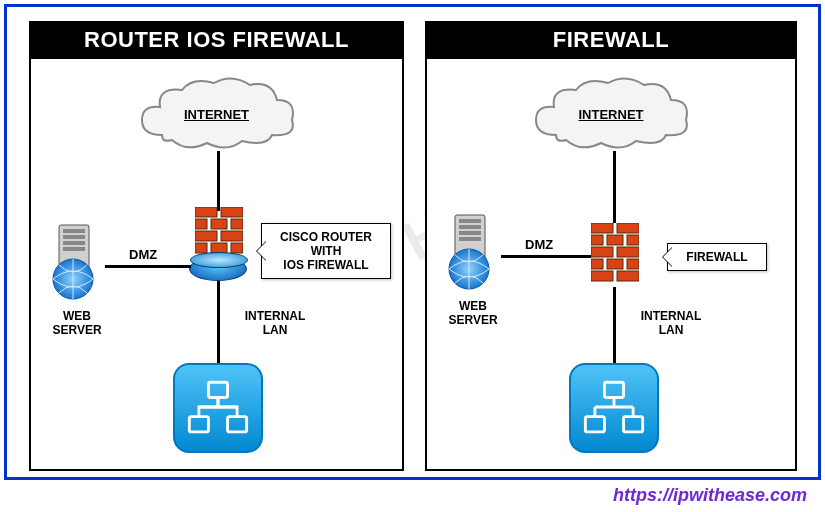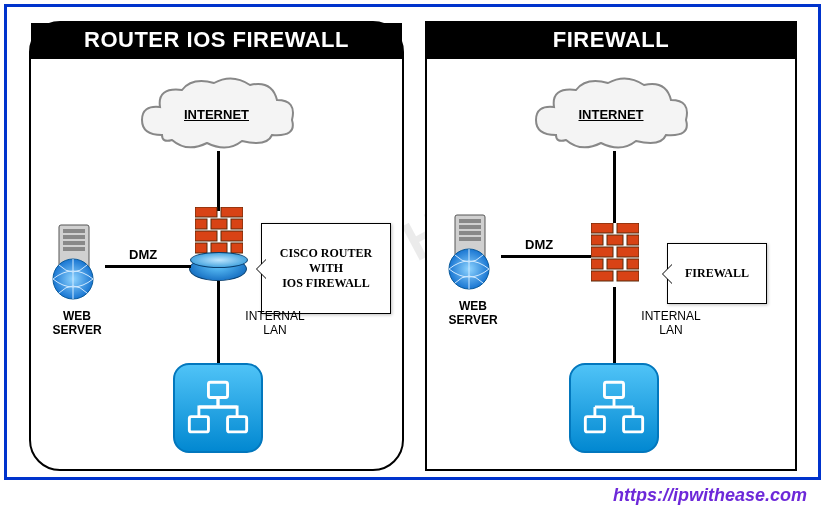--- a/index.html
+++ b/index.html
@@ -21,7 +21,7 @@
     border: 2px solid #000;
     background: #fff;
   }
-  .panel-left { top: 14px; left: 22px; width: 375px; height: 450px; border-radius: 31px; }
+  .panel-left { top: 14px; left: 22px; width: 375px; height: 450px; }
   .panel-right { top: 14px; left: 418px; width: 372px; height: 450px; }
   .panel-title {
     background: #000;

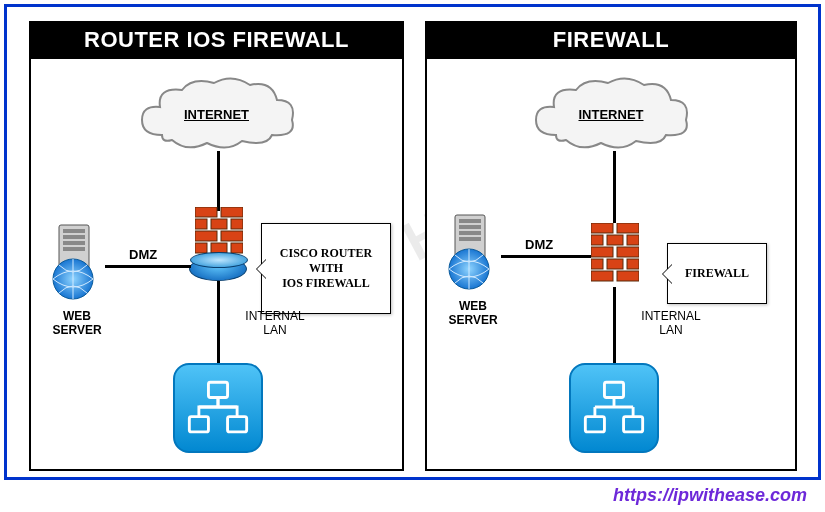--- a/index.html
+++ b/index.html
@@ -91,12 +91,11 @@
     position: absolute;
     background: #fff;
     border: 1px solid #000;
-    padding: 22px 8px;
+    padding: 6px 8px;
     font-size: 12px;
     text-align: center;
     font-weight: bold;
     box-shadow: 1px 1px 3px rgba(0,0,0,0.25);
-    font-family: Liberation Serif, serif;
   }
   .callout::before {
     content: "";

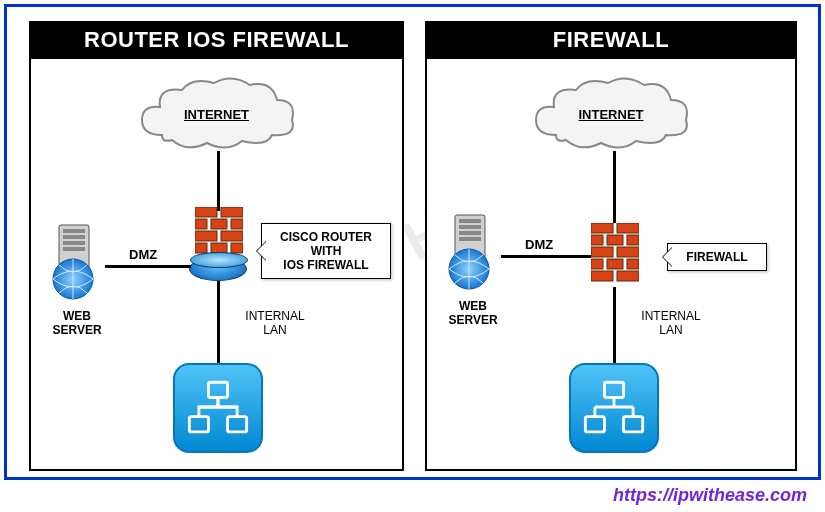--- a/index.html
+++ b/index.html
@@ -135,7 +135,7 @@
   .lan-label {
     position: absolute;
     font-size: 12px;
-    font-weight: normal;
+    font-weight: bold;
     text-align: center;
     line-height: 1.2;
   }

